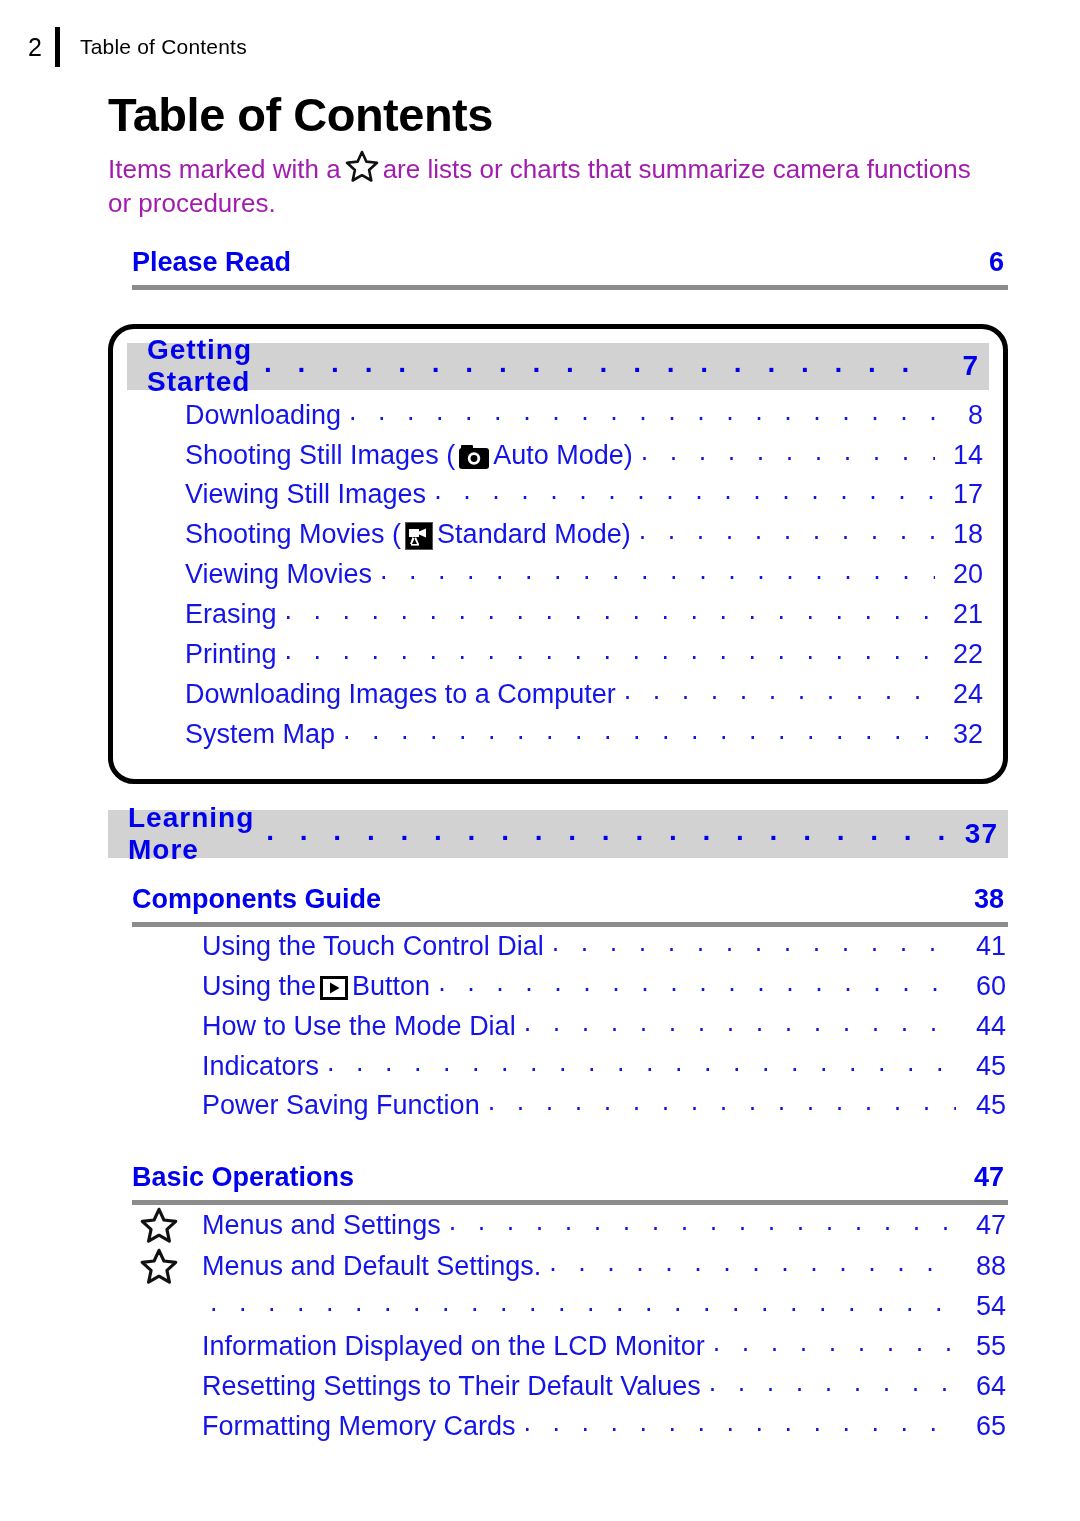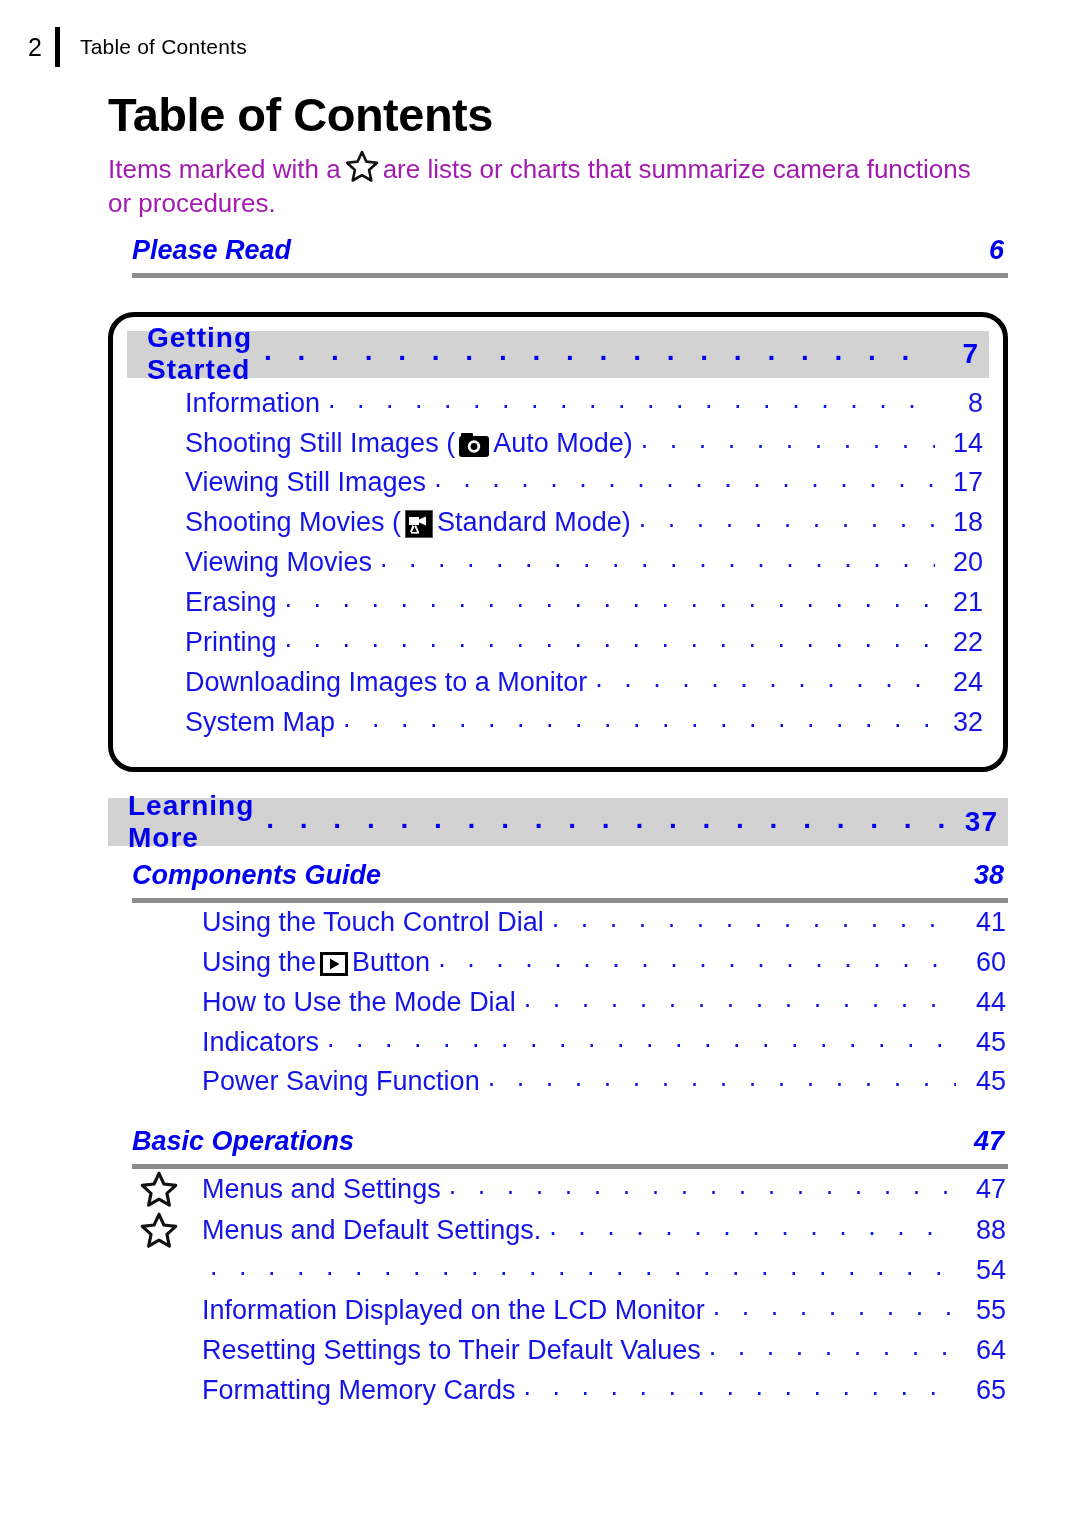--- a/index.html
+++ b/index.html
@@ -84,8 +84,7 @@
   
   .section-head {
     position: relative;
-    margin-top: 14px;
-    font-style: italic;
+    margin-top: 26px;
   }
   .section-head .row {
     display: flex;

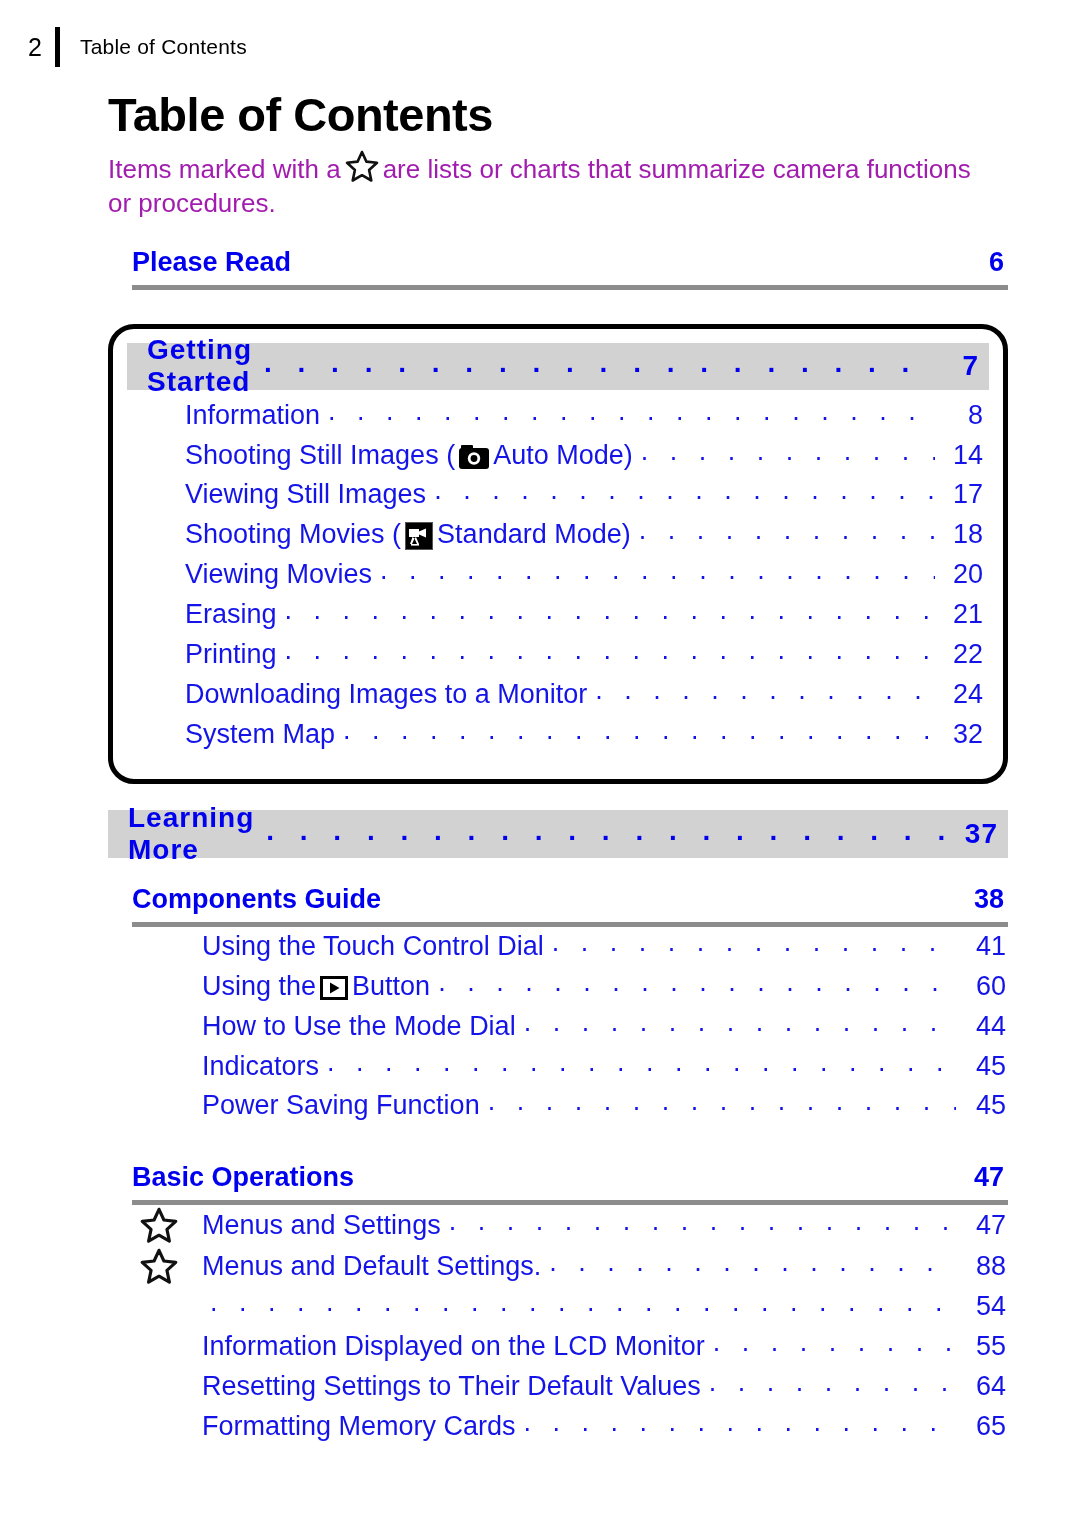--- a/index.html
+++ b/index.html
@@ -246,7 +246,7 @@
     <div class="toc-list">
 
       <div class="toc-entry">
-        <span class="label">Information</span>
+        <span class="label">Downloading</span>
         <span class="leader">. . . . . . . . . . . . . . . . . . . . . . . . . . . . . . . . . . . . . . . . . . . . . . . . . . . . . . . . . . . . . . .</span>
         <span class="pg">8</span>
       </div>

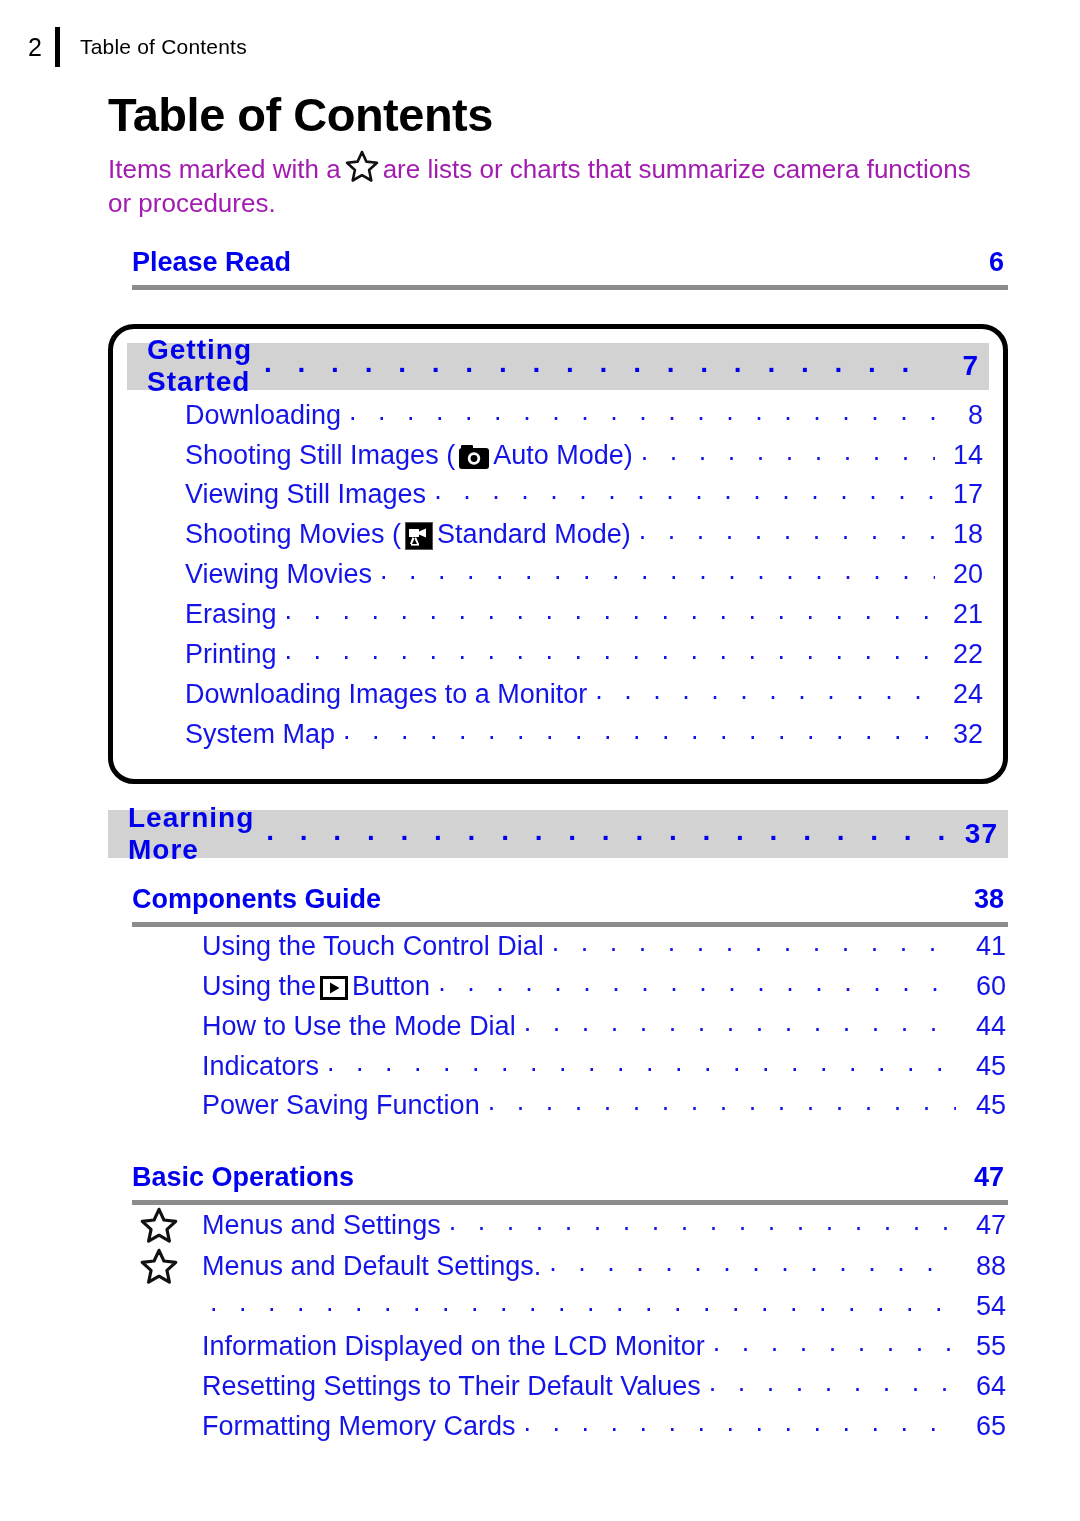--- a/index.html
+++ b/index.html
@@ -312,7 +312,7 @@
       </div>
 
       <div class="toc-entry">
-        <span class="label">Downloading Images to a Monitor</span>
+        <span class="label">Downloading Images to a Computer</span>
         <span class="leader">. . . . . . . . . . . . . . . . . . . . . . . . . . . . . . . . . . . . . . . . . . . . . . . . . . . . . . . . . . . . . . .</span>
         <span class="pg">24</span>
       </div>

